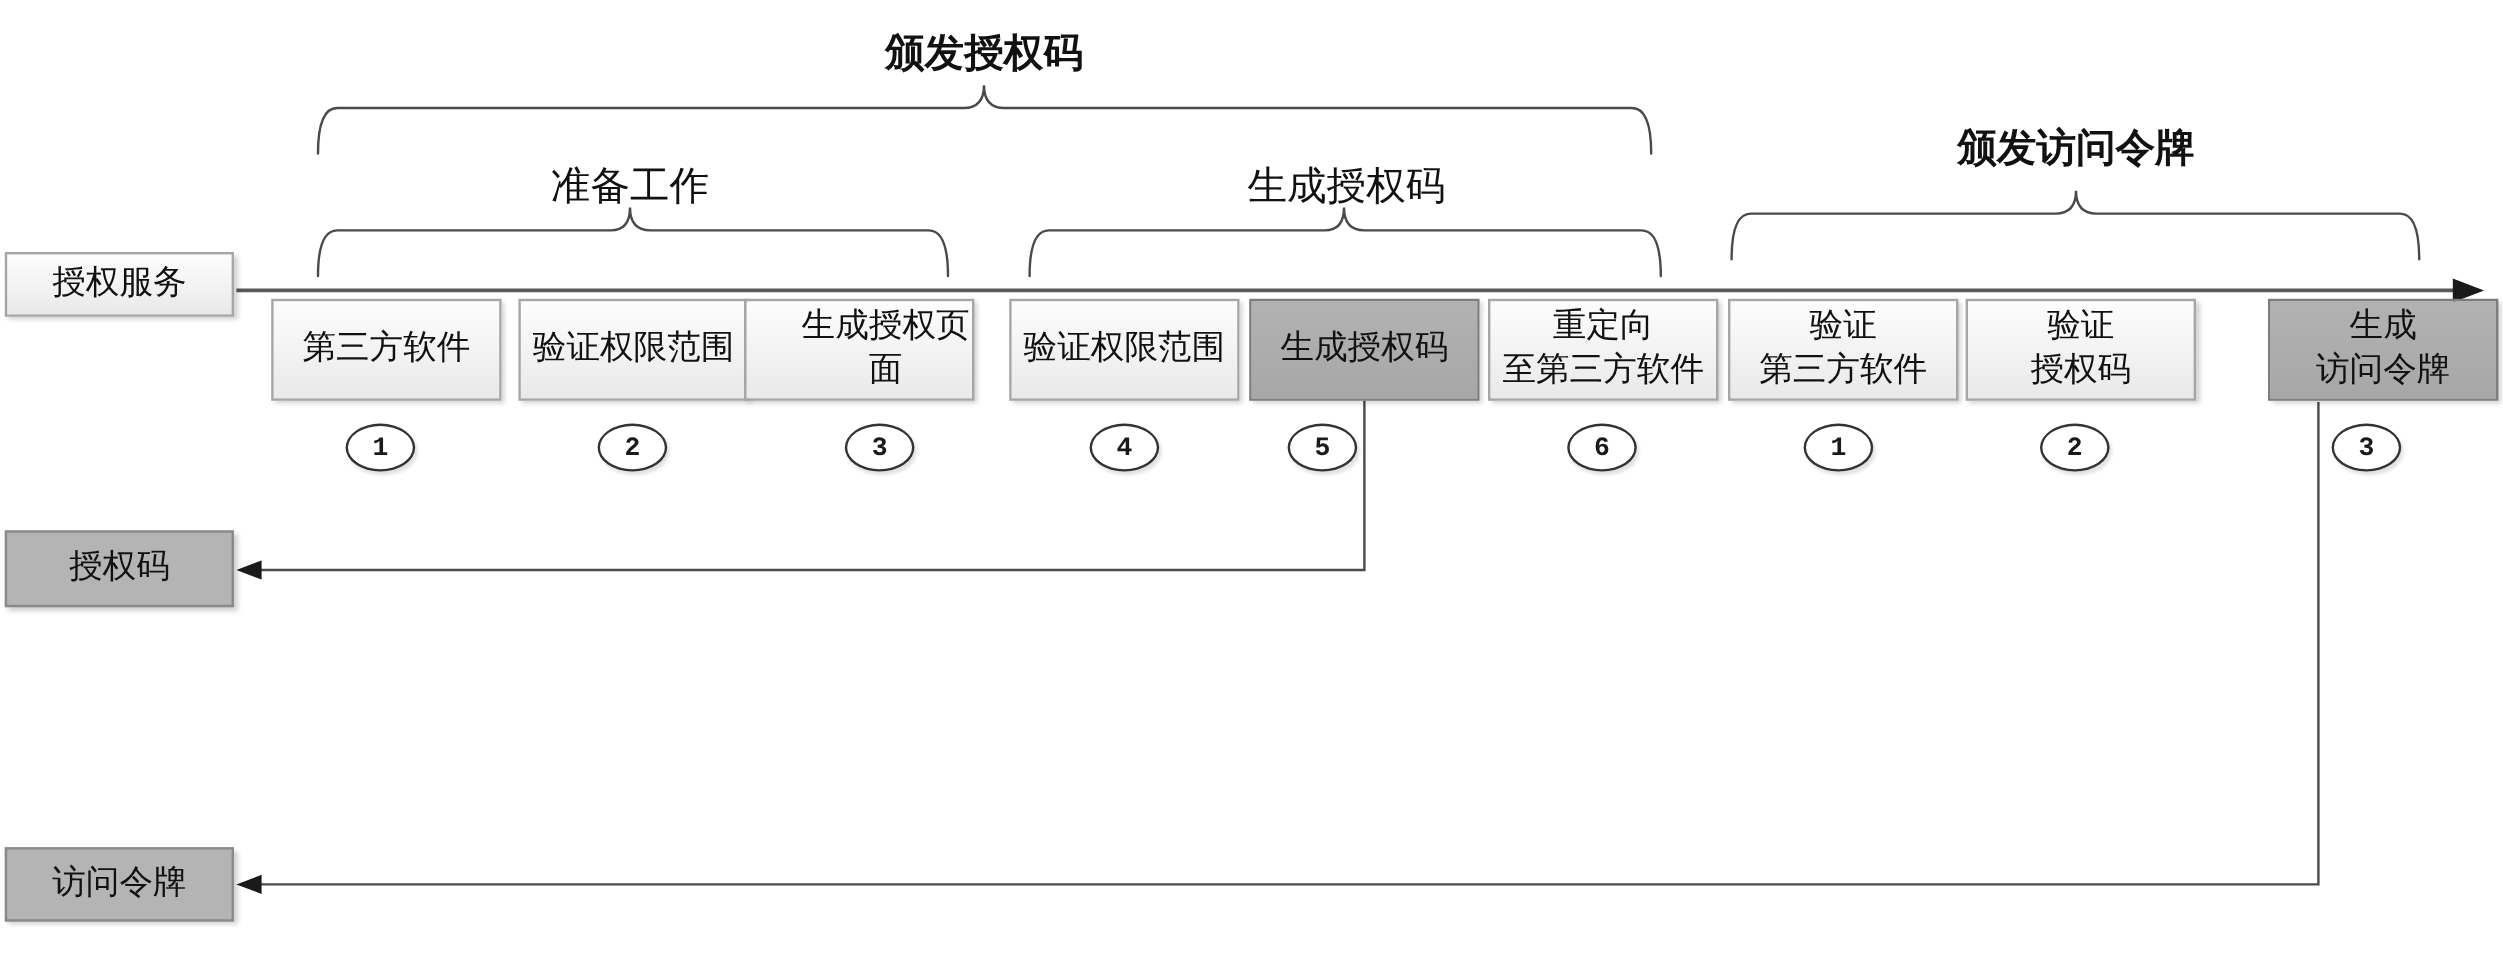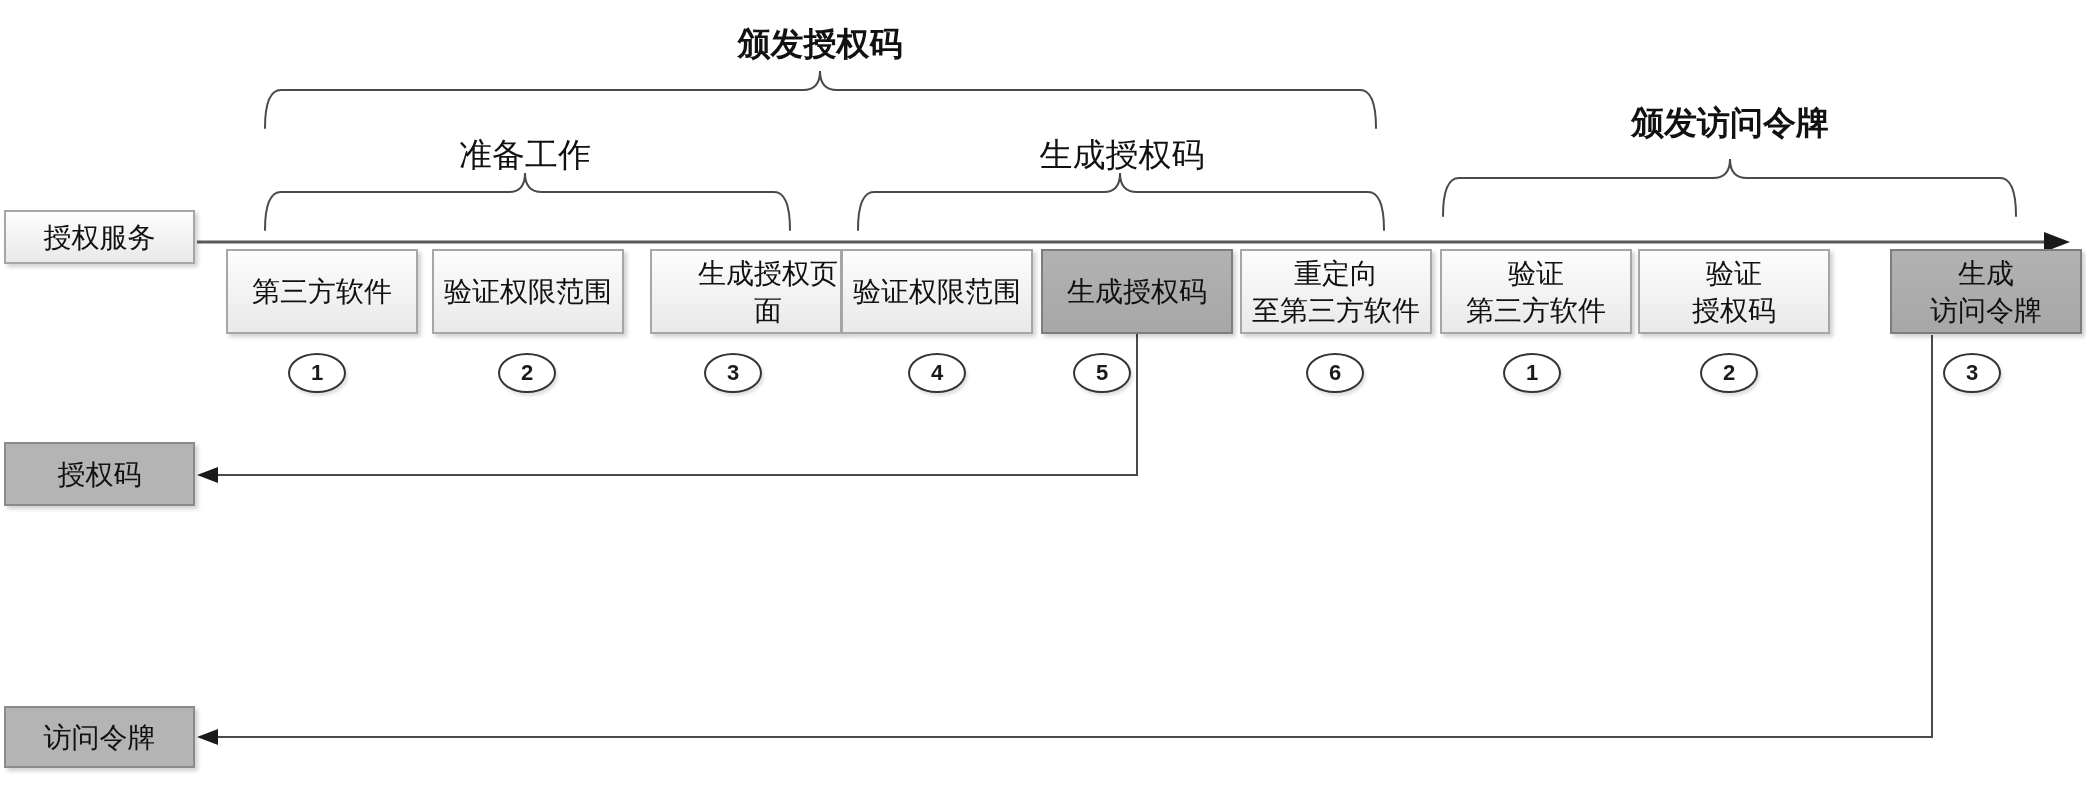--- a/index.html
+++ b/index.html
@@ -7,7 +7,7 @@
     position:relative;
     width:2086px;height:800px;
     background:#fff;
-    font-family:Liberation Sans, sans-serif;
+    font-family:Liberation Mono, monospace;
     overflow:hidden;
     --light-box:#f3f3f3;
     --light-border:#a6a6a6;

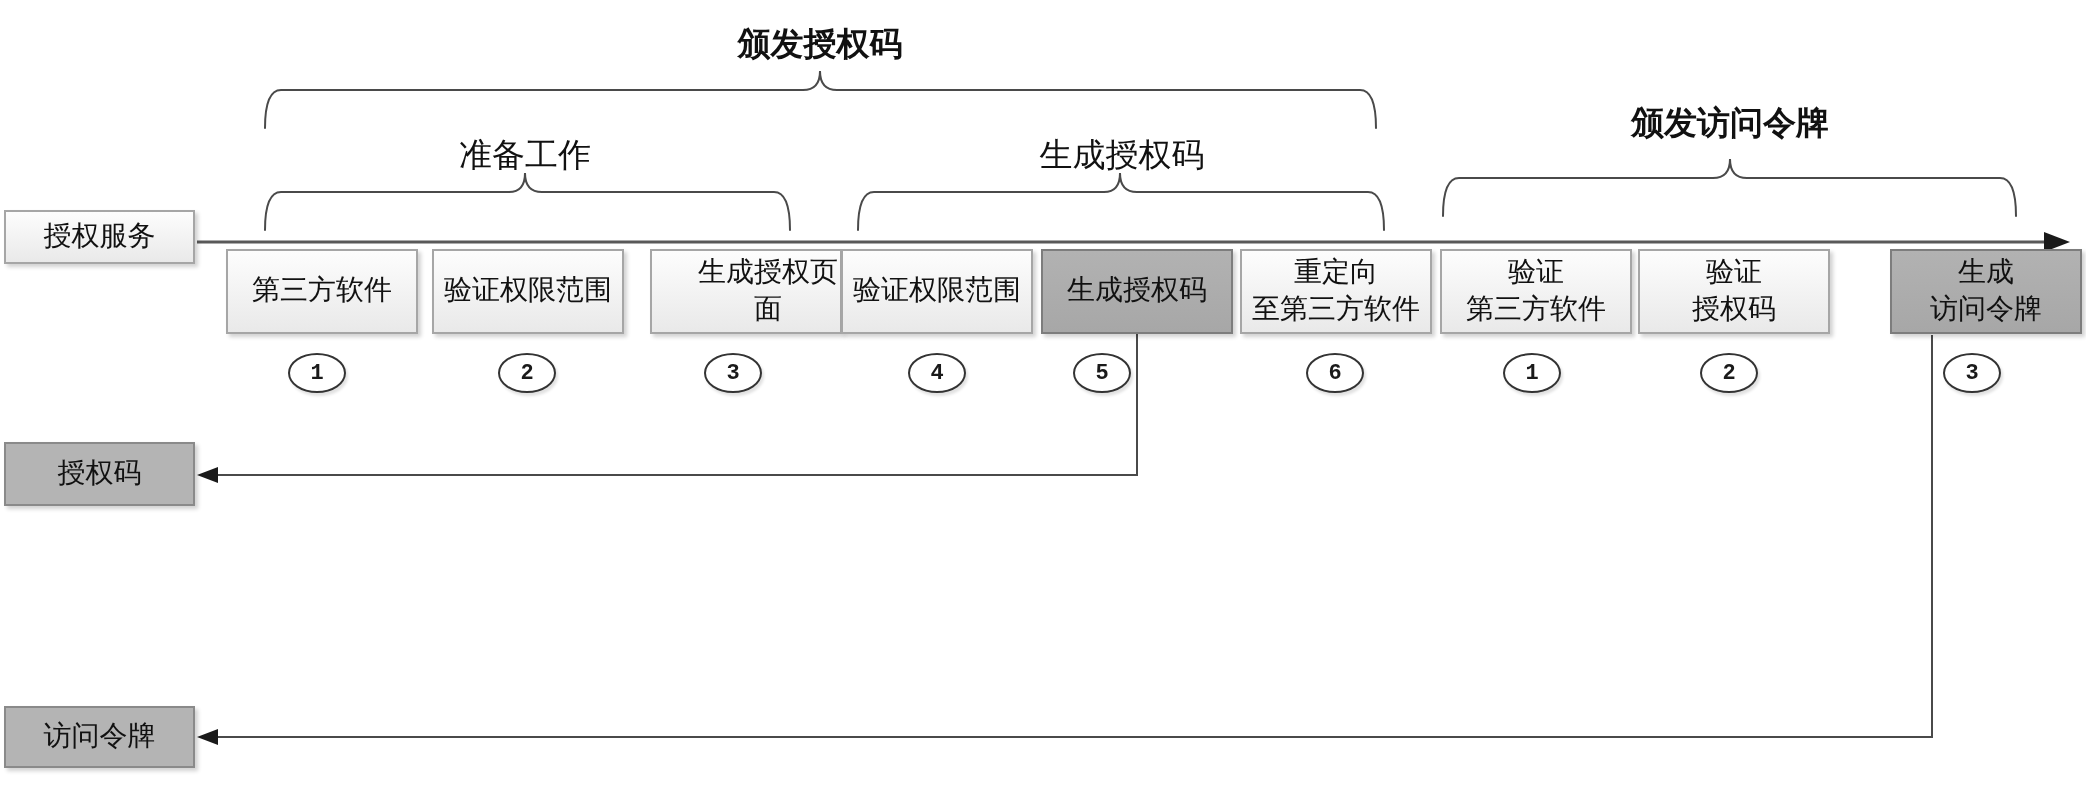--- a/index.html
+++ b/index.html
@@ -87,7 +87,7 @@
   <div class="box step light" style="left:432px;">
       <span class="txt">验证权限范围</span>
     </div>
-  <div class="box step light" style="left:650px;padding-left:44px;">
+  <div class="box step light" style="left:620px;padding-left:44px;">
       <span class="txt">生成授权页面</span>
     </div>
   <div class="box step light" style="left:841px;">

